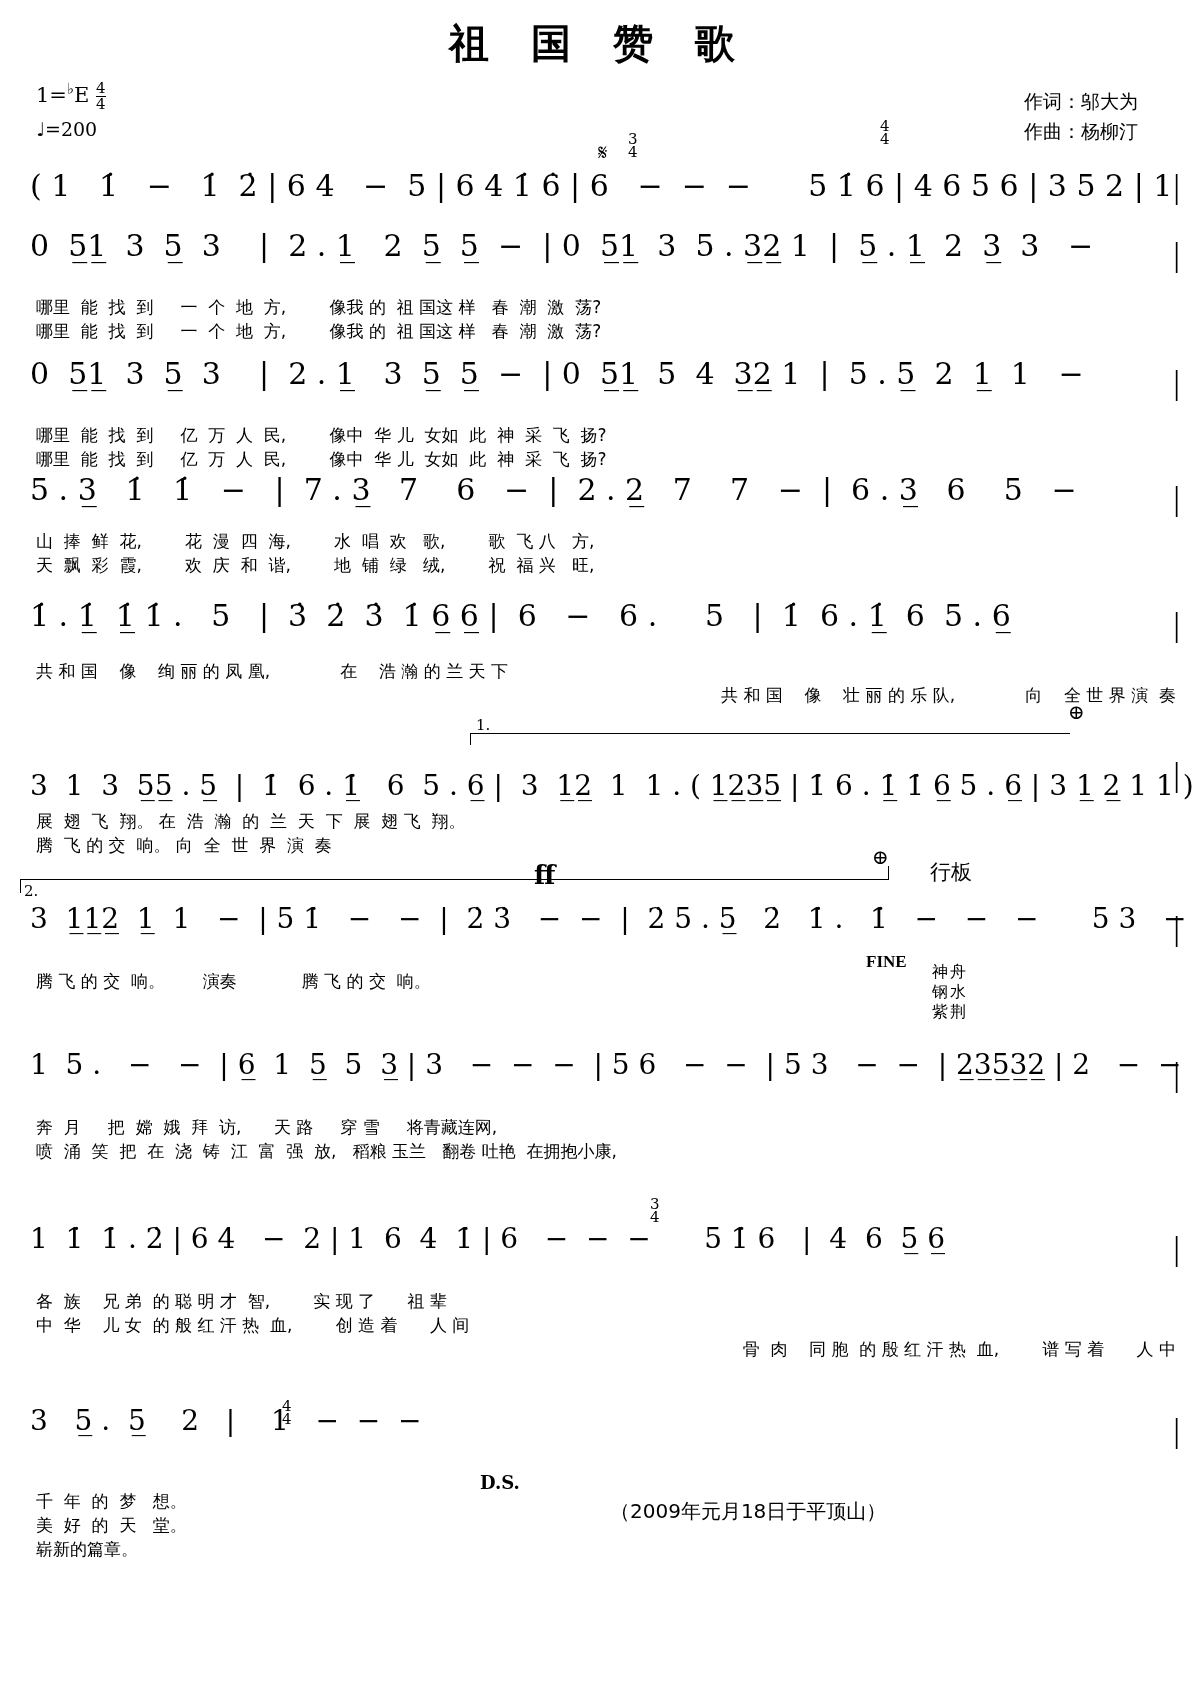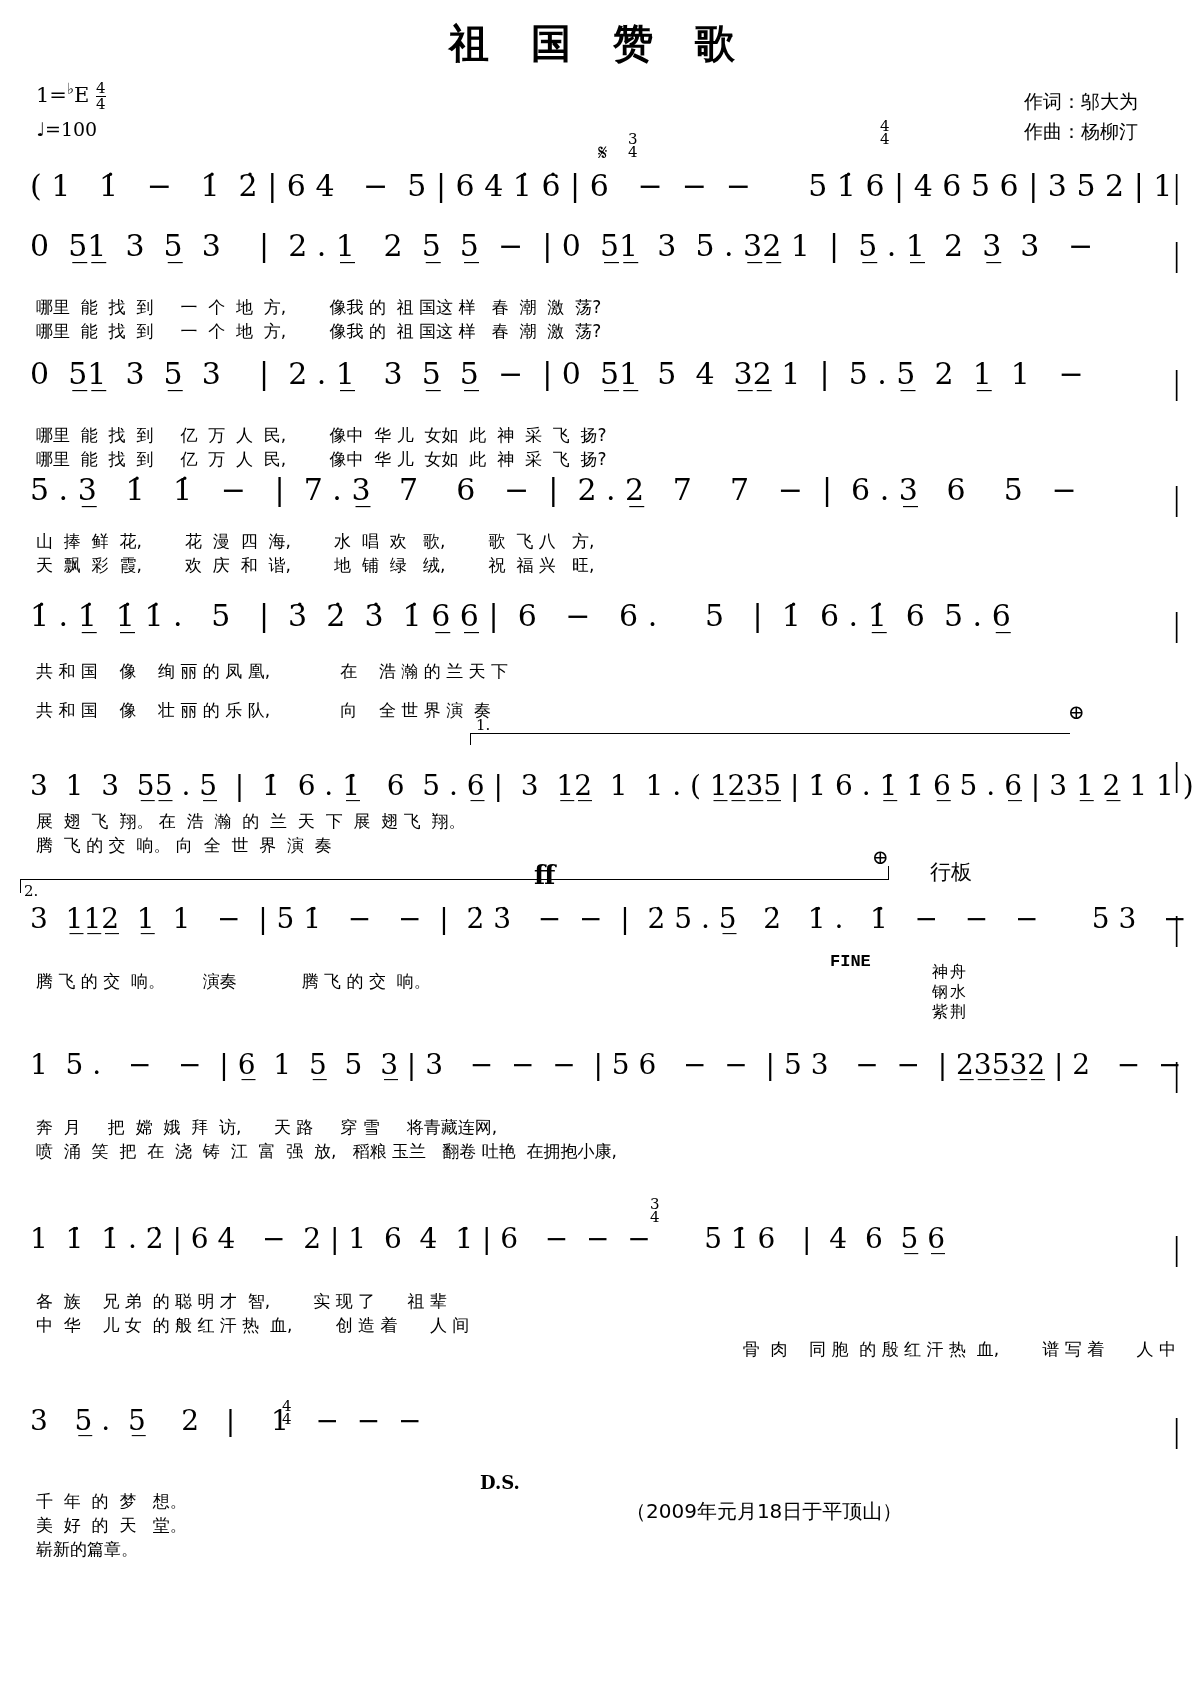--- a/index.html
+++ b/index.html
@@ -34,7 +34,7 @@
     <span>4</span>
   </span>
 </div>
-<div class="tempo">♩=100</div>
+<div class="tempo">♩=200</div>
 
 <div class="credits">
   <div>作词：邬大为</div>

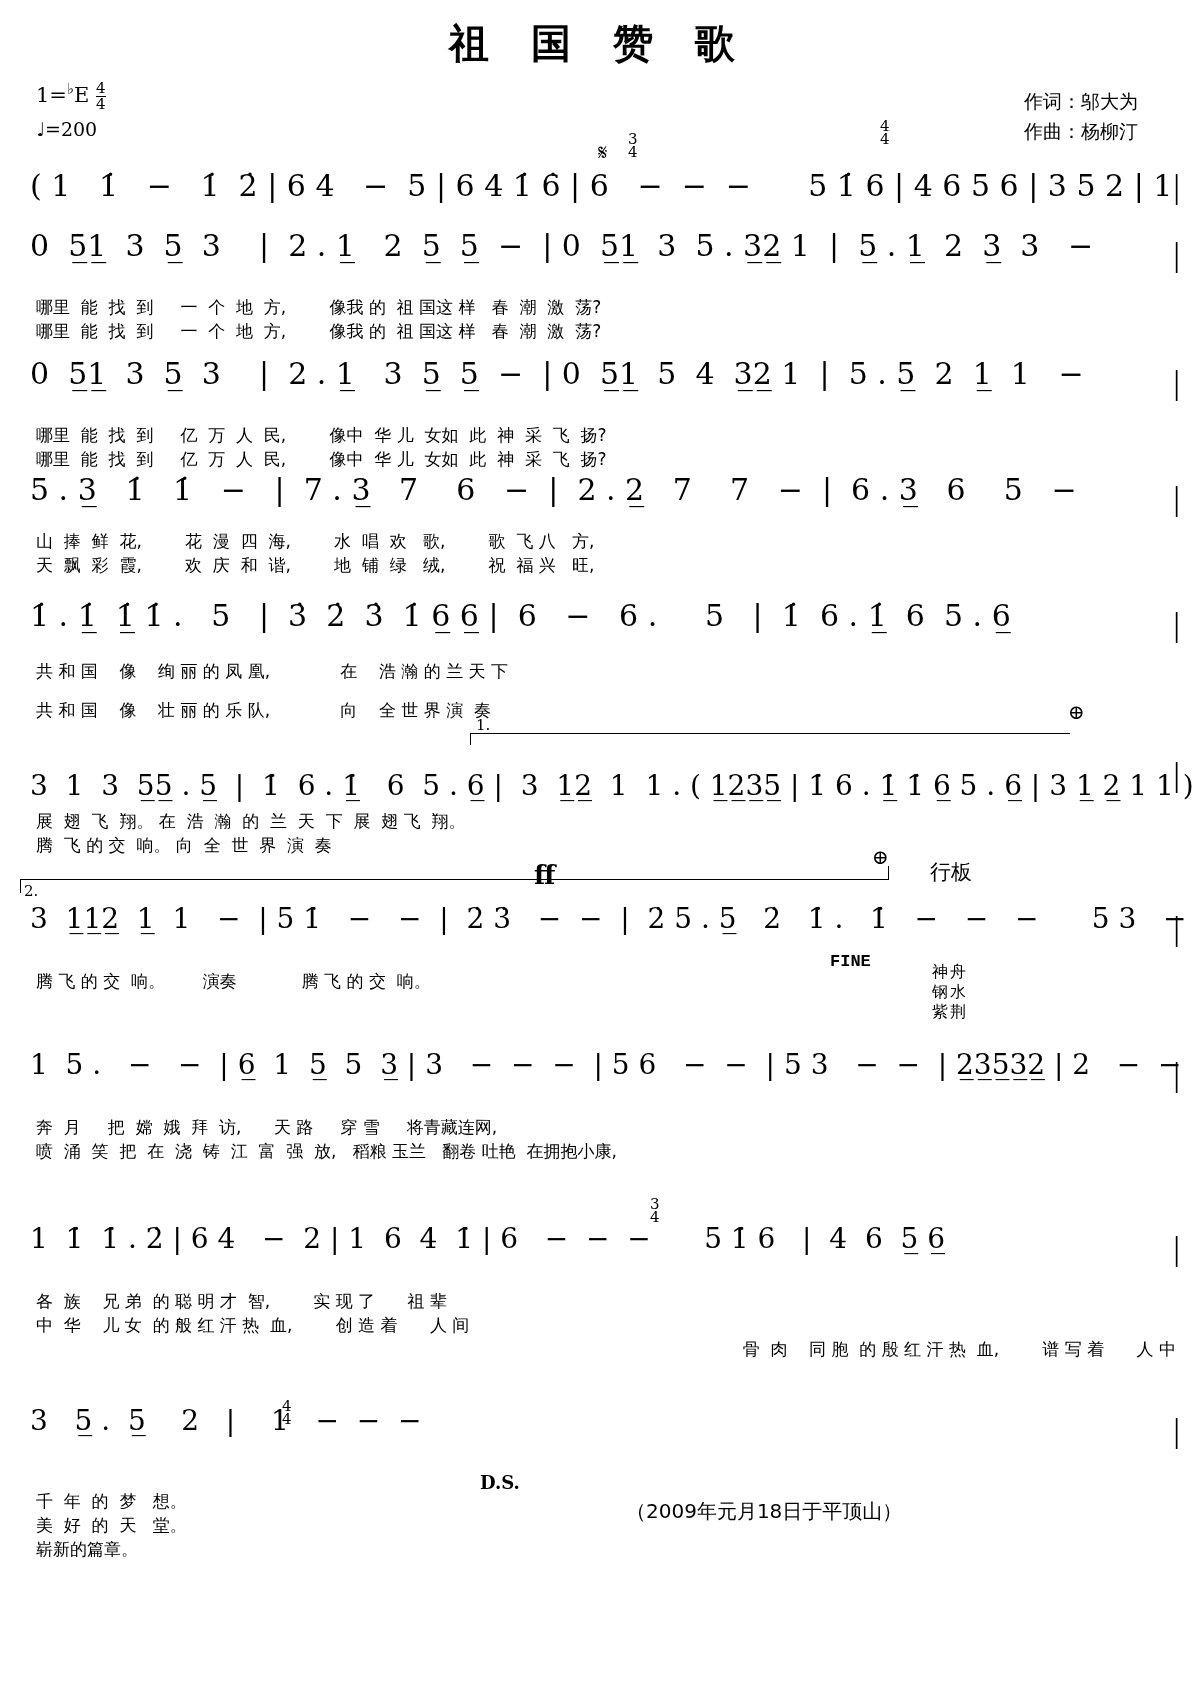--- a/index.html
+++ b/index.html
@@ -80,7 +80,7 @@
 <div class="sys" style="top:598px;">
   <div class="notes" style="top:0px;">1̇ . 1̲̇  1̲̇ 1̇ .   5   |  3̇  2̇  3̇  1̇ 6̲ 6̲ |  6   −   6 .     5   |  1̇  6 . 1̲̇  6  5 . 6̲</div>
   <div class="lyr" style="top:62px;">共 和 国    像    绚 丽 的 凤 凰,             在    浩 瀚 的 兰 天 下</div>
-  <div class="lyr" style="top:101px;">共 和 国    像    壮 丽 的 乐 队,             向    全 世 界 演  奏</div>
+  <div class="lyr" style="top:86px;text-align:right;">共 和 国    像    壮 丽 的 乐 队,             向    全 世 界 演  奏</div>
 </div>
 <div class="endbar" style="top:606px;">|</div>
 <div class="mark" style="left:1068px;top:700px;font-size:20px;">⊕</div>

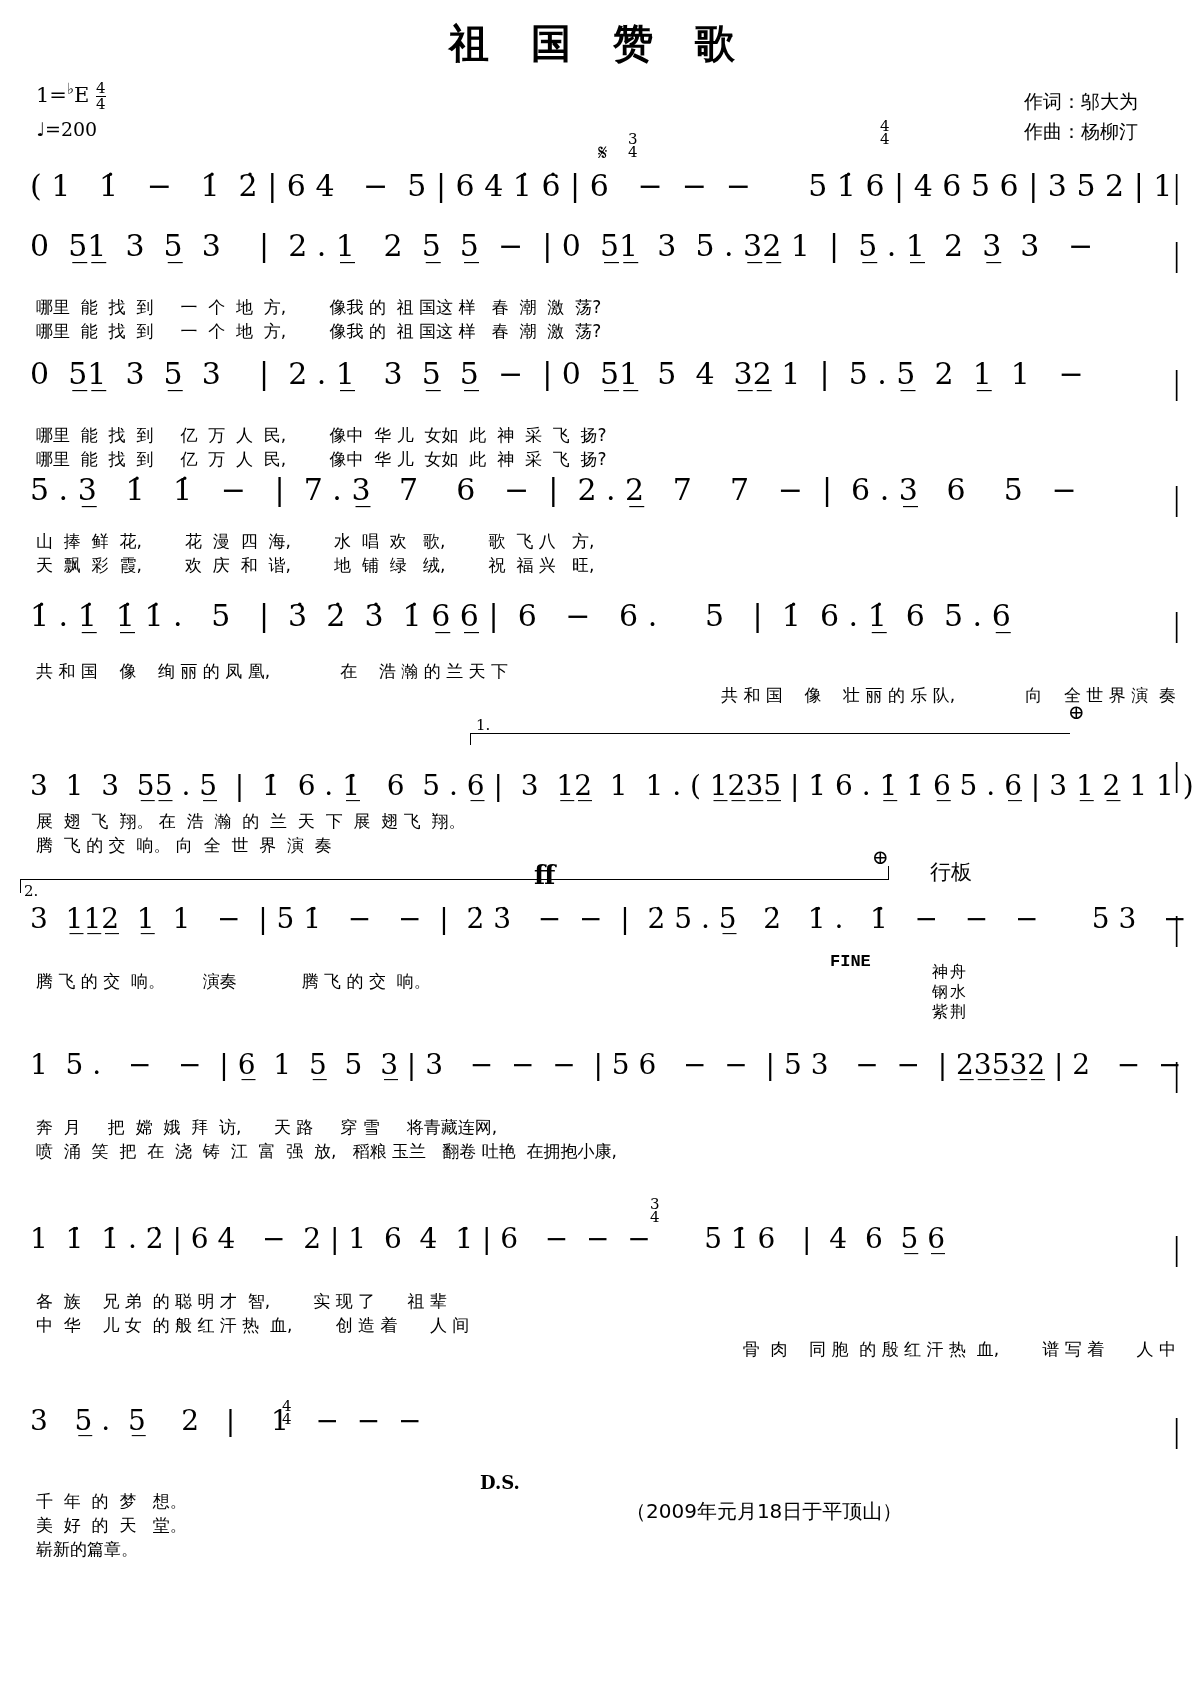--- a/index.html
+++ b/index.html
@@ -109,7 +109,7 @@
   <div class="lyr" style="top:68px;">腾 飞 的 交  响。       演奏            腾 飞 的 交  响。</div>
 </div>
 <div class="endbar" style="top:910px;">|</div>
-<div class="mark" style="left:830px;top:952px;font-size:17px;font-weight:bold;font-family:Liberation Mono, monospace;">FINE</div>
+<div class="mark" style="left:866px;top:952px;font-size:17px;font-weight:bold;font-family:Liberation Serif, serif;">FINE</div>
 
 <div class="vert" style="left:930px;top:962px;">
   <span>神钢紫</span>

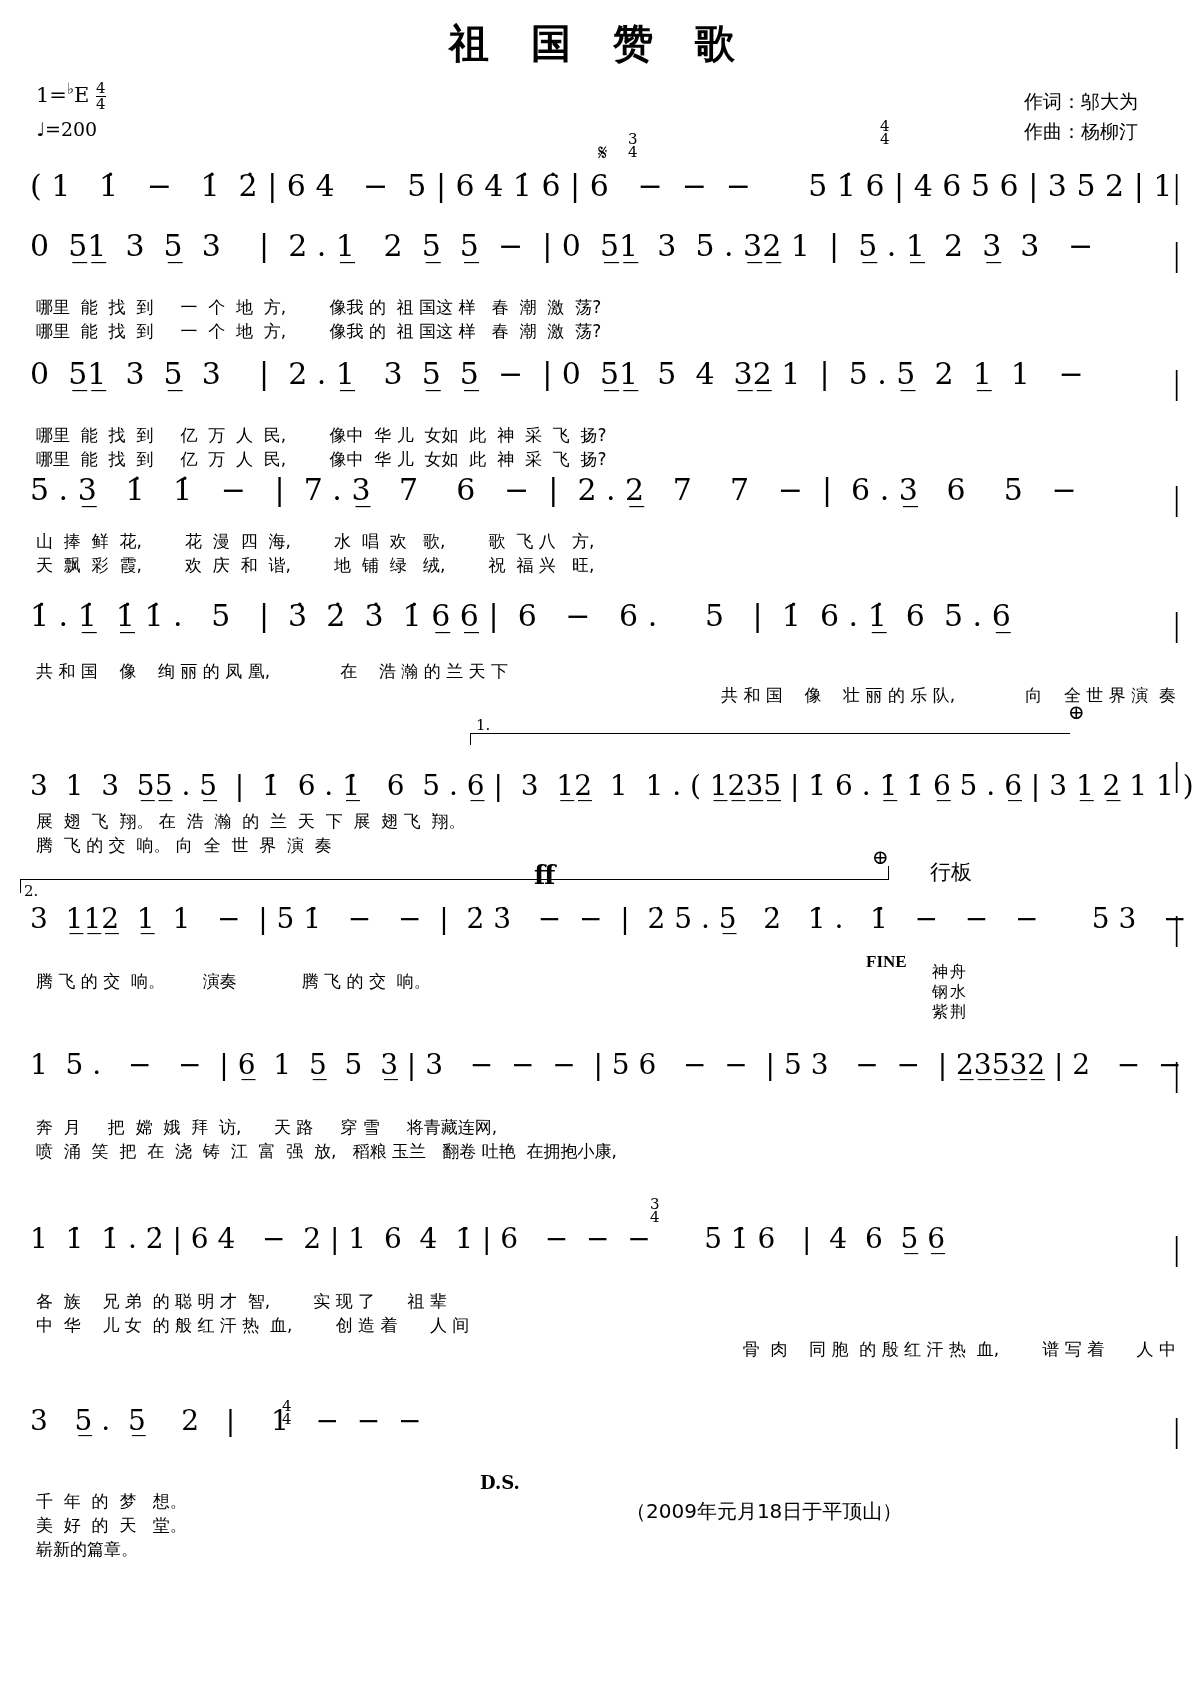--- a/index.html
+++ b/index.html
@@ -17,7 +17,7 @@
   .lyr{position:absolute;left:36px;width:1140px;font-size:17px;font-family:"DejaVu Sans",sans-serif;white-space:pre;letter-spacing:0px;}
   .mark{position:absolute;font-family:"DejaVu Serif",serif;}
   .endbar{position:absolute;right:18px;font-size:34px;}
-  .footnote{position:absolute;font-size:20px;font-family:"DejaVu Sans",sans-serif;margin-left:16px;}
+  .footnote{position:absolute;font-size:20px;font-family:"DejaVu Sans",sans-serif;}
   .vert{position:absolute;font-size:16px;font-family:"DejaVu Sans",sans-serif;line-height:20px;width:18px;text-align:right;}
   .line{position:absolute;background:#000;height:1px;}
   .vline{position:absolute;background:#000;width:1px;}

